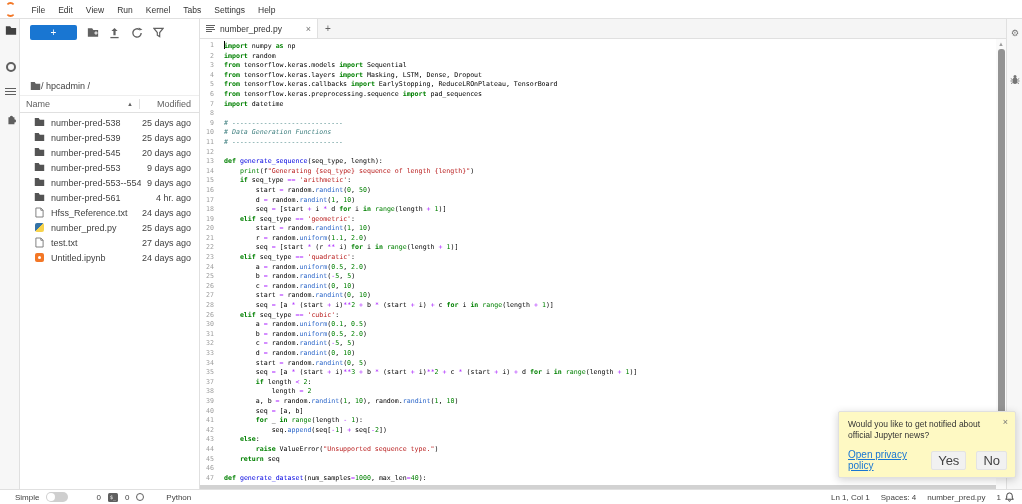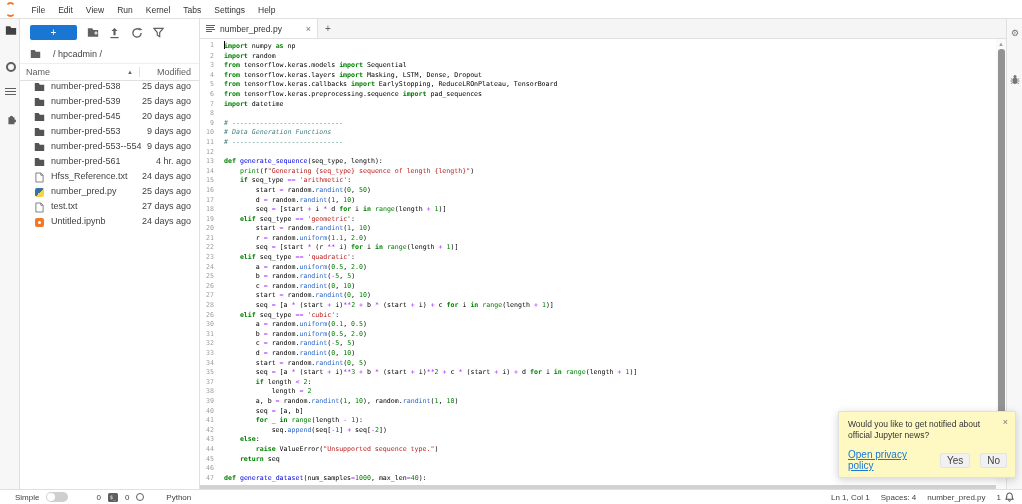--- a/index.html
+++ b/index.html
@@ -30,7 +30,7 @@
   .newlaunch { width:47px; height:15px; background:#1976d2; border:none; border-radius:2px;
     color:#fff; font-size:10px; line-height:13px; }
   .tbicon { width:13px; height:13px; display:flex; align-items:center; justify-content:center; }
-  .breadcrumb { display:flex; align-items:flex-start; gap:12px; padding:6px 8px 4px 10px; color:#424242; }
+  .breadcrumb { display:flex; align-items:flex-start; gap:0; padding:6px 8px 4px 10px; color:#424242;margin-top:32px; }
   .listheader { display:flex; align-items:center; padding:3px 8px 3px 6px; color:#616161;
     border-bottom:1px solid #e0e0e0; border-top:1px solid #eee; }
   .listheader .hname { flex:1; }

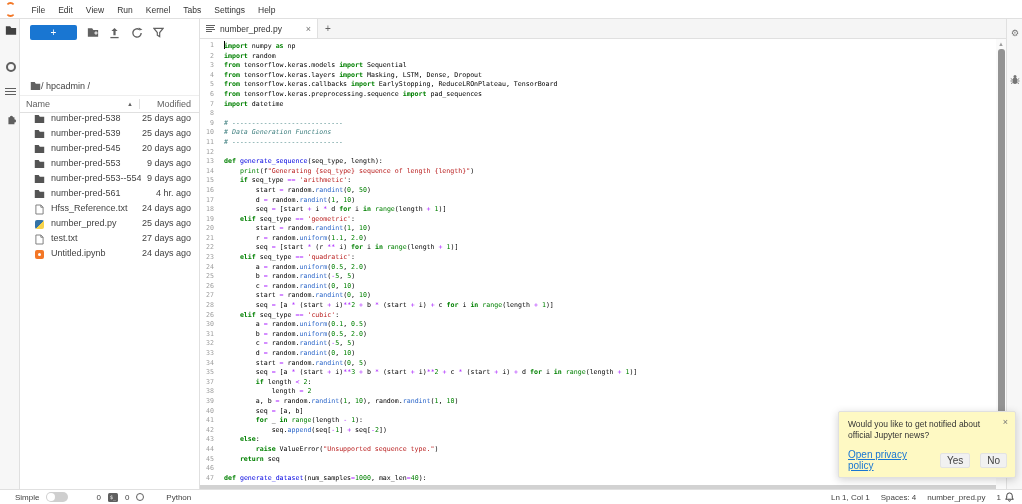--- a/index.html
+++ b/index.html
@@ -36,7 +36,7 @@
   .listheader .hname { flex:1; }
   .listheader .sort { font-size:6px; color:#616161; margin-right:6px; }
   .listheader .hmod { border-left:1px solid #e0e0e0; padding-left:8px; width:52px; text-align:right; }
-  .filelist .row { display:flex; align-items:flex-start; height:15px; padding:0 8px 0 13px; gap:6px; }
+  .filelist .row { display:flex; align-items:flex-end; height:15px; padding:0 8px 0 13px; gap:6px; }
   .filelist .fname { flex:1; white-space:nowrap; overflow:hidden; }
   .filelist .fdate { color:#424242; white-space:nowrap; }
   .icon12 { width:12px; height:12px; flex:0 0 12px; display:flex; align-items:center; justify-content:center; }

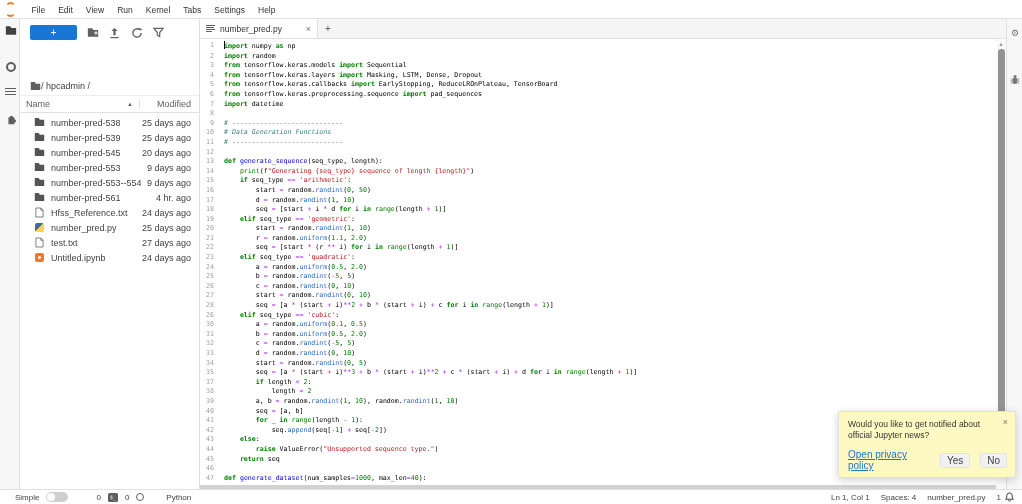--- a/index.html
+++ b/index.html
@@ -99,7 +99,7 @@
   .notif .nclose { position:absolute; top:5px; right:7px; color:#757575; font-size:9px; }
   .notif .actions { display:flex; justify-content:flex-end; align-items:center; gap:10px; margin-top:8px; }
   .notif .link { color:#1976d2; text-decoration:underline; font-size:10px; }
-  .notif .nbtn { background:#f1f1f1; border:1px solid #e3e3e3; border-radius:2px; font-size:10px;
+  .notif .nbtn { background:#f1f1f1; border:1px solid #e3e3e3; border-radius:2px; font-size:13px;
     color:#424242; padding:1px 6px; }
 </style>
 </head>

